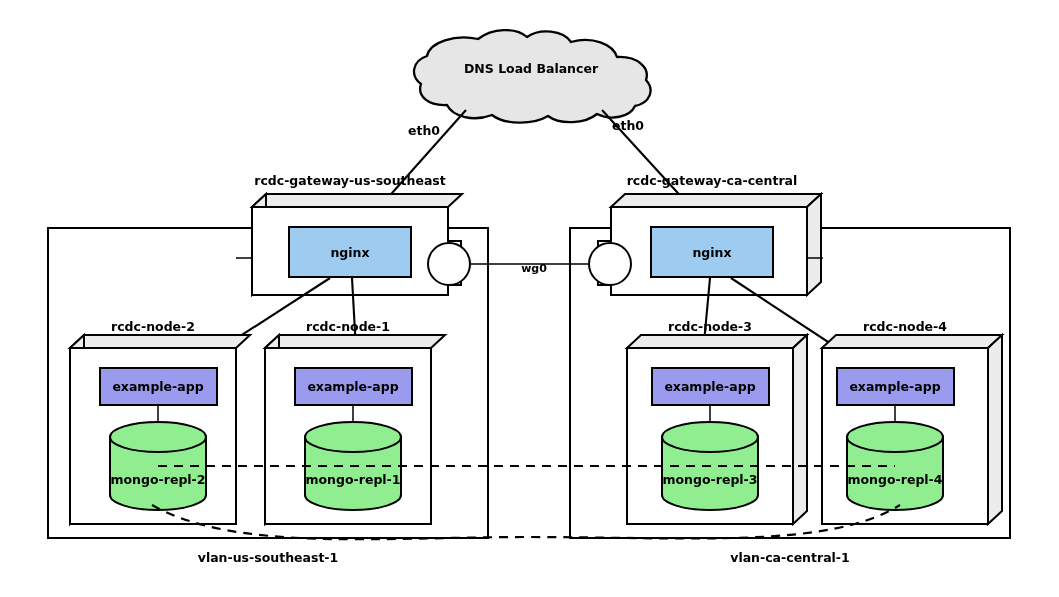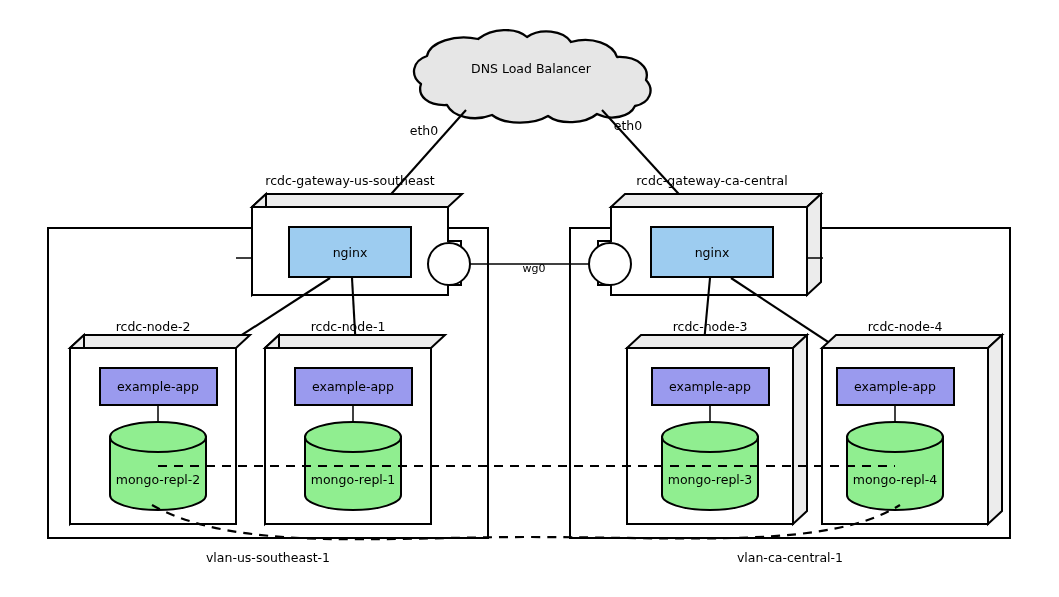--- a/index.html
+++ b/index.html
@@ -5,7 +5,7 @@
   html,body{margin:0;padding:0;background:#ffffff;}
   body{width:1059px;height:597px;overflow:hidden;
        font-family:"DejaVu Sans","Liberation Sans",sans-serif;}
-  #stage{position:relative;width:1059px;height:485px;}
+  #stage{position:relative;width:1059px;height:485px;font-weight:bold;}
   svg{display:block;}
   .lbl{font-family:"DejaVu Sans","Liberation Sans",sans-serif;
        font-size:12.5px;fill:#000000;dominant-baseline:middle;}

